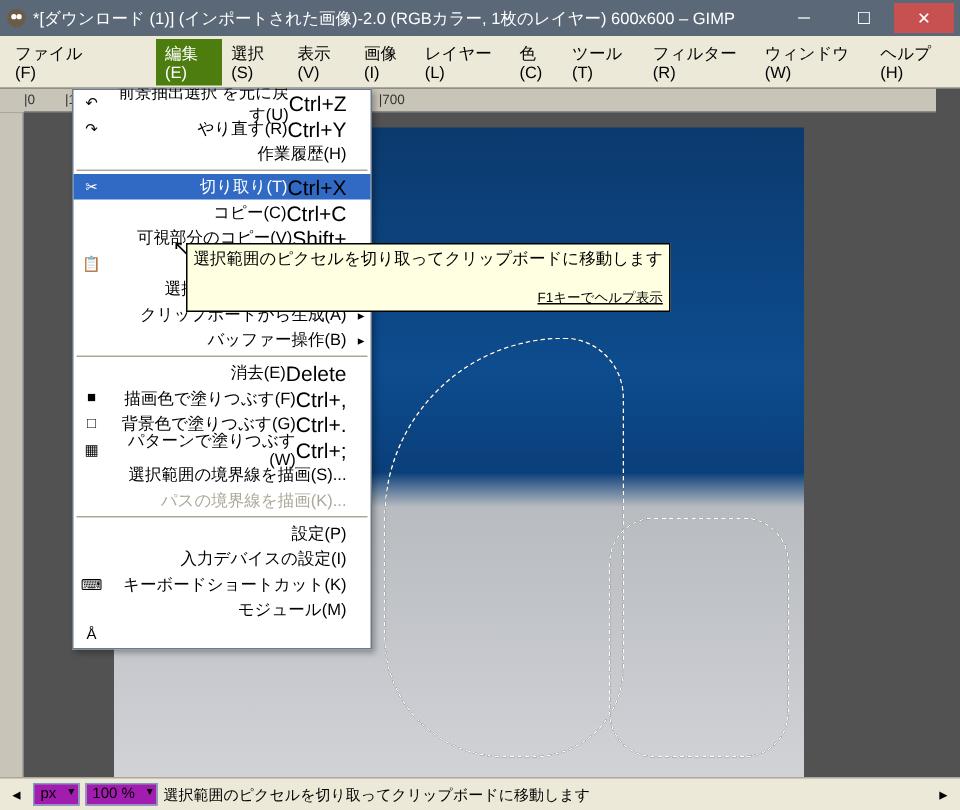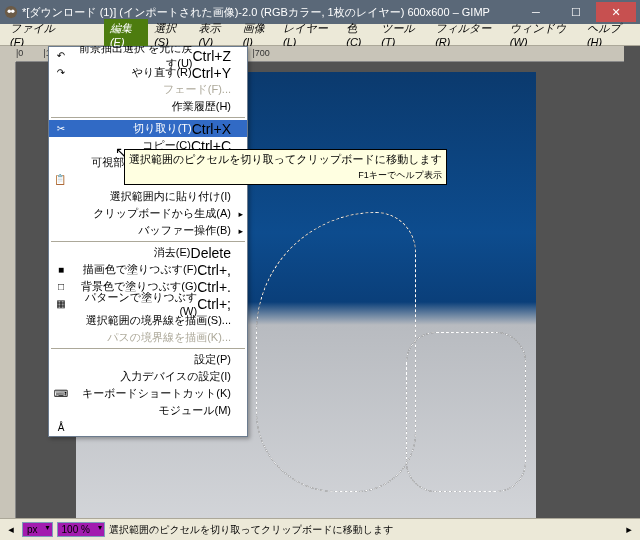--- a/index.html
+++ b/index.html
@@ -11,7 +11,7 @@
 .tb-btns{display:flex;}
 .tb-btn{width:40px;height:20px;display:flex;align-items:center;justify-content:center;color:#fff;}
 .tb-btn.close{background:#c75050;}
-.menubar{height:22px;background:#ece9d8;display:flex;align-items:center;padding:0 4px;border-bottom:1px solid #aca899;font-style:italic;}
+.menubar{height:35px;background:#ece9d8;display:flex;align-items:center;padding:0 4px;border-bottom:1px solid #aca899;}
 .menu-item{padding:2px 6px;cursor:default;}
 .menu-item.active{background:#4d7c0f;color:#fff;margin-left:36px;}
 .workspace{flex:1;position:relative;background:#525252;overflow:hidden;}

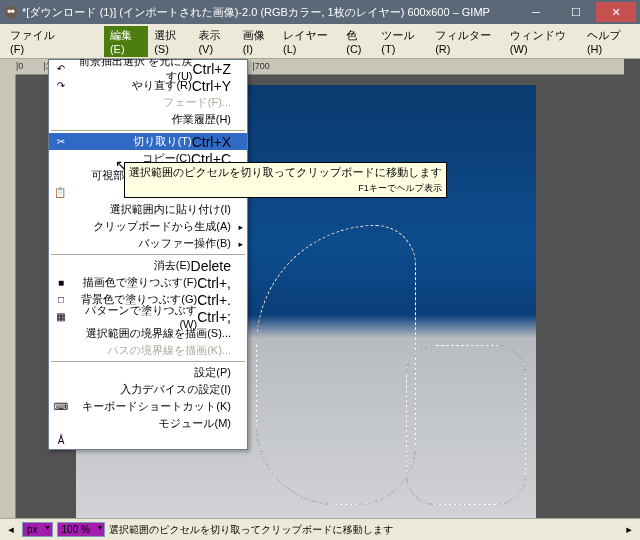--- a/index.html
+++ b/index.html
@@ -98,11 +98,6 @@
             <span class="lbl">やり直す(R)</span>
             <span class="shc">Ctrl+Y</span>
           </div>
-          <div class="dd-item disabled">
-            <span class="ico"></span>
-            <span class="lbl">フェード(F)...</span>
-            <span class="shc"></span>
-          </div>
           <div class="dd-item">
             <span class="ico"></span>
             <span class="lbl">作業履歴(H)</span>

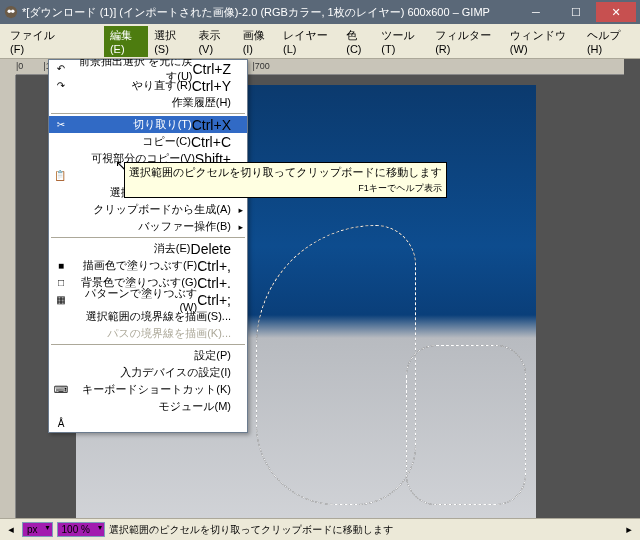--- a/index.html
+++ b/index.html
@@ -33,7 +33,7 @@
 .dd-sep{height:1px;background:#aca899;margin:2px 2px;}
 .dd-item .sub{position:absolute;right:4px;font-size:9px;}
 .tooltip{position:absolute;top:103px;left:124px;background:#ffffe1;border:1px solid #000;padding:2px 4px;z-index:200;font-size:10px;white-space:nowrap;}
-.tooltip .t2{text-align:right;margin-top:2px;font-size:9px;}
+.tooltip .t2{text-align:right;margin-top:12px;font-size:9px;text-decoration:underline;}
 .cursor{position:absolute;top:98px;left:115px;z-index:300;font-size:14px;pointer-events:none;}
 .statusbar{height:22px;background:#ece9d8;display:flex;align-items:center;border-top:1px solid #aca899;padding:0 4px;gap:4px;}
 .sb-sel{border:1px solid #7f9db9;background:#a21caf;padding:1px 14px 1px 4px;font-size:10px;position:relative;}

